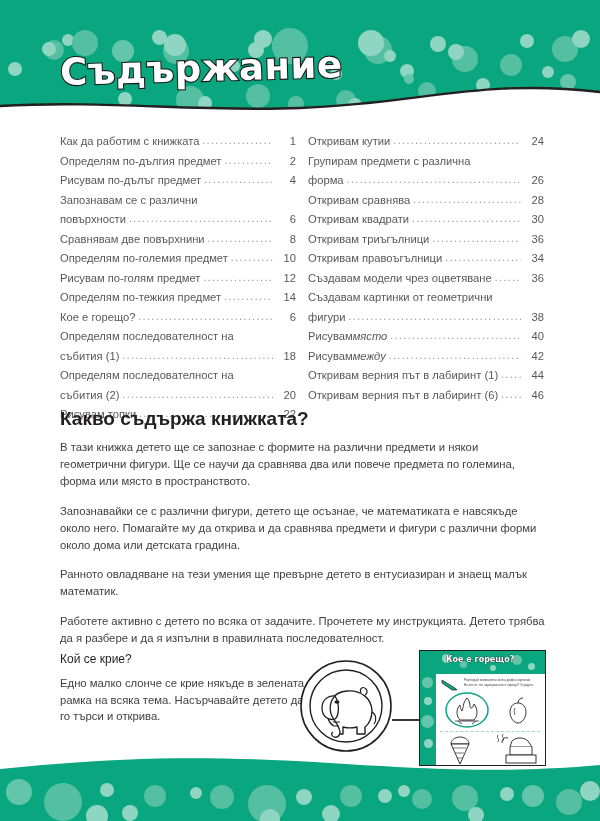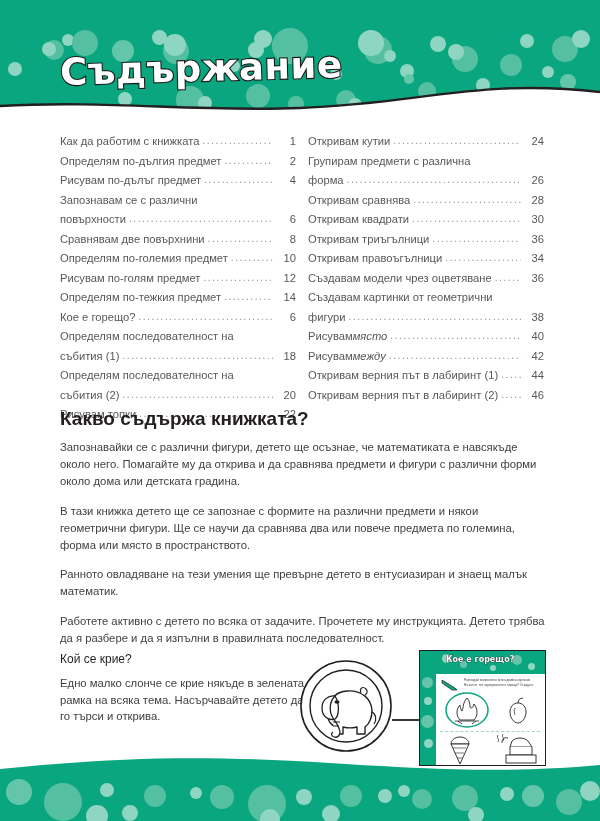--- a/index.html
+++ b/index.html
@@ -293,7 +293,7 @@
         <span class="pg">44</span>
       </div>
       <div class="toc-entry">
-        <span class="t">Откривам верния път в лабиринт (2)</span>
+        <span class="t">Откривам верния път в лабиринт (6)</span>
         <span class="lead">................................................................................</span>
         <span class="pg">46</span>
       </div>

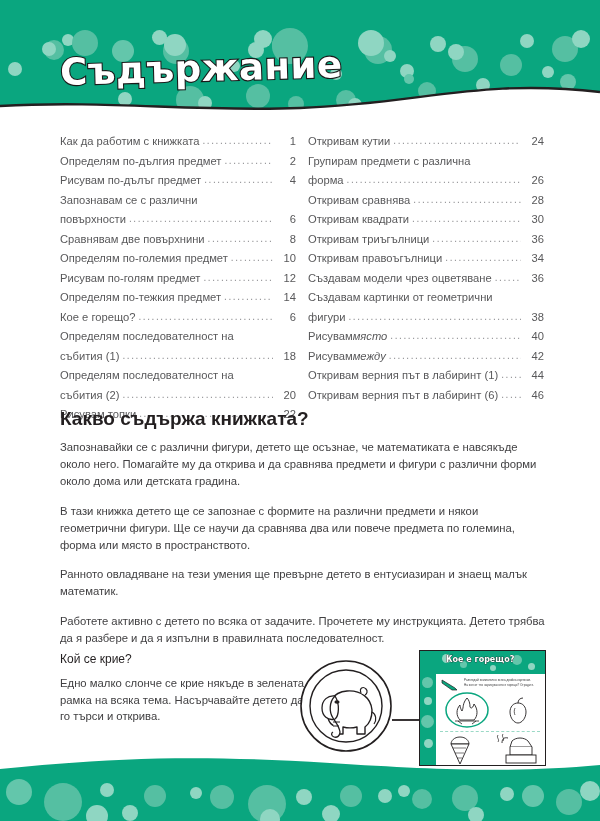--- a/index.html
+++ b/index.html
@@ -303,8 +303,8 @@
 <div id="section-about">
   <h2 class="sec">Какво съдържа книжката?</h2>
   <div id="about-paras">
+      <p class="copy">В тази книжка детето ще се запознае с формите на различни предмети и някои геометрични фигури. Ще се научи да сравнява два или повече предмета по големина, форма или място в пространството.</p>
       <p class="copy">Запознавайки се с различни фигури, детето ще осъзнае, че математиката е навсякъде около него. Помагайте му да открива и да сравнява предмети и фигури с различни форми около дома или детската градина.</p>
-      <p class="copy">В тази книжка детето ще се запознае с формите на различни предмети и някои геометрични фигури. Ще се научи да сравнява два или повече предмета по големина, форма или място в пространството.</p>
       <p class="copy">Ранното овладяване на тези умения ще превърне детето в ентусиазиран и знаещ малък математик.</p>
       <p class="copy">Работете активно с детето по всяка от задачите. Прочетете му инструкцията. Детето трябва да я разбере и да я изпълни в правилната последователност.</p>
     </div>

